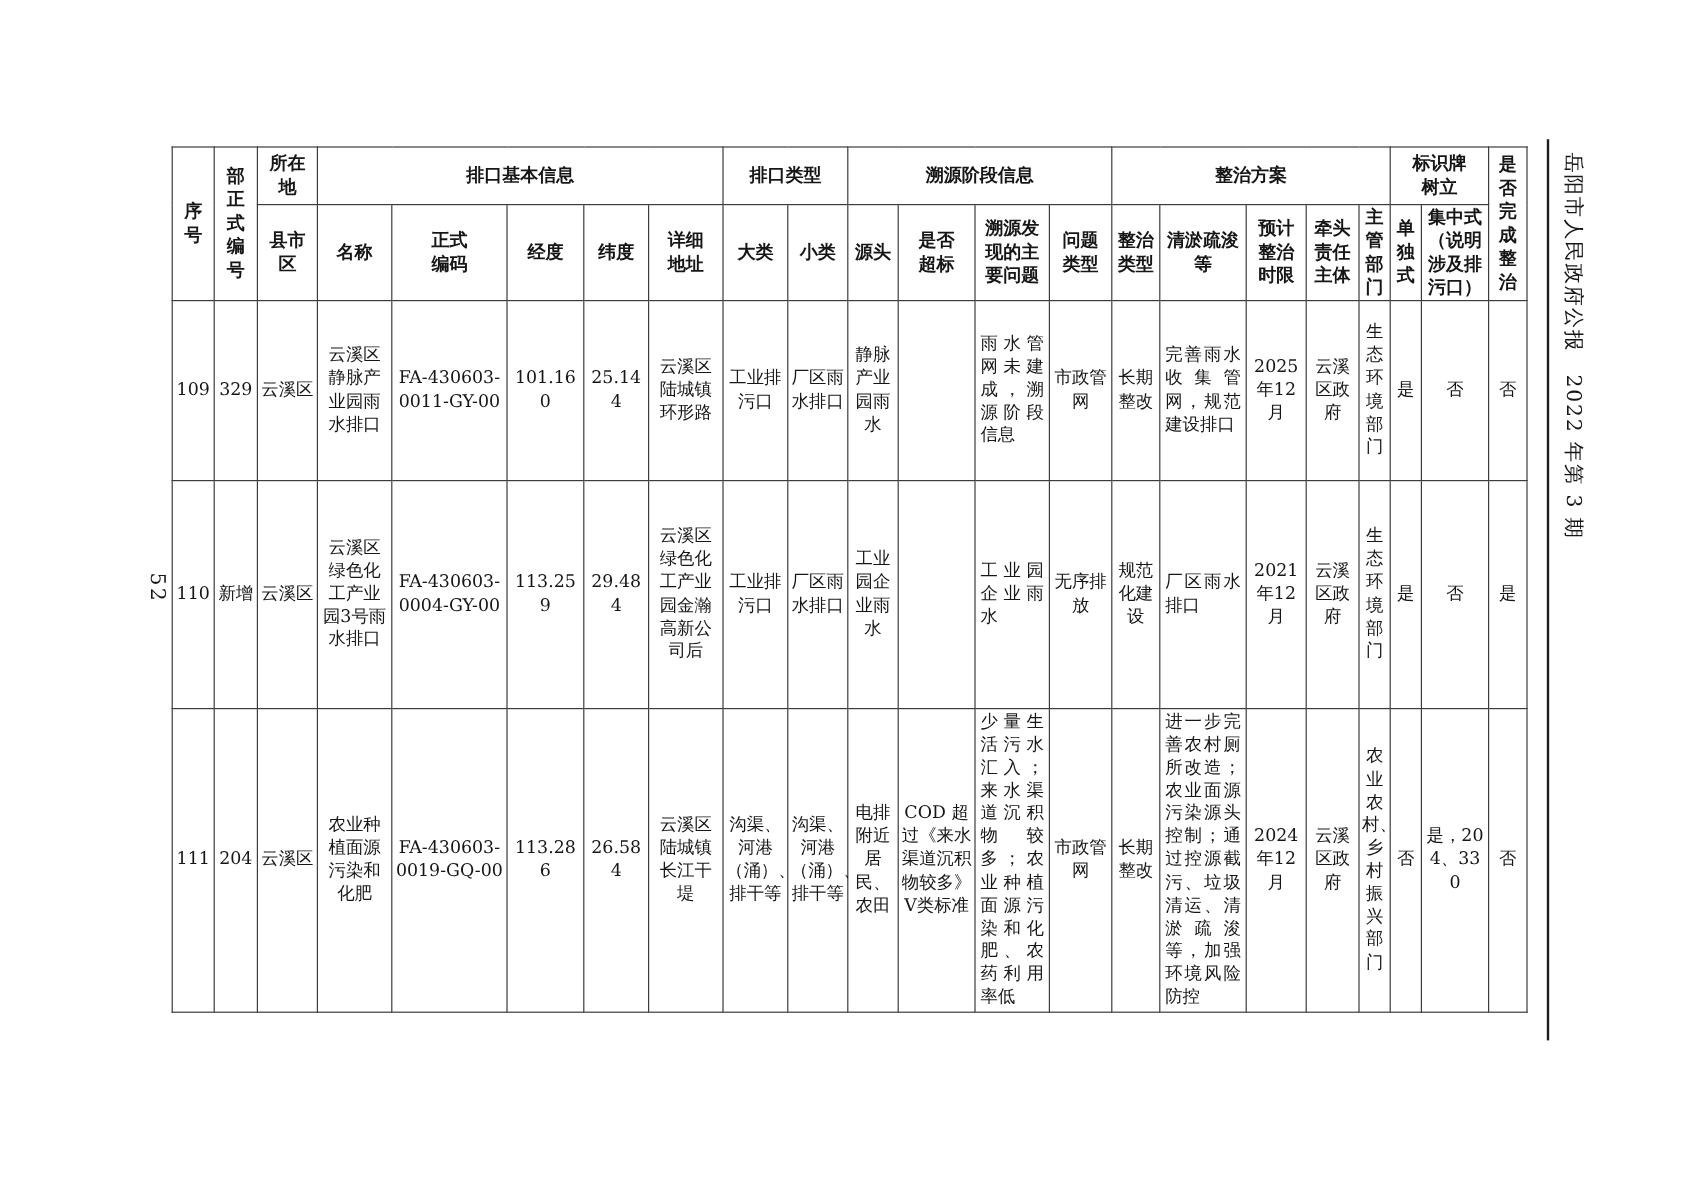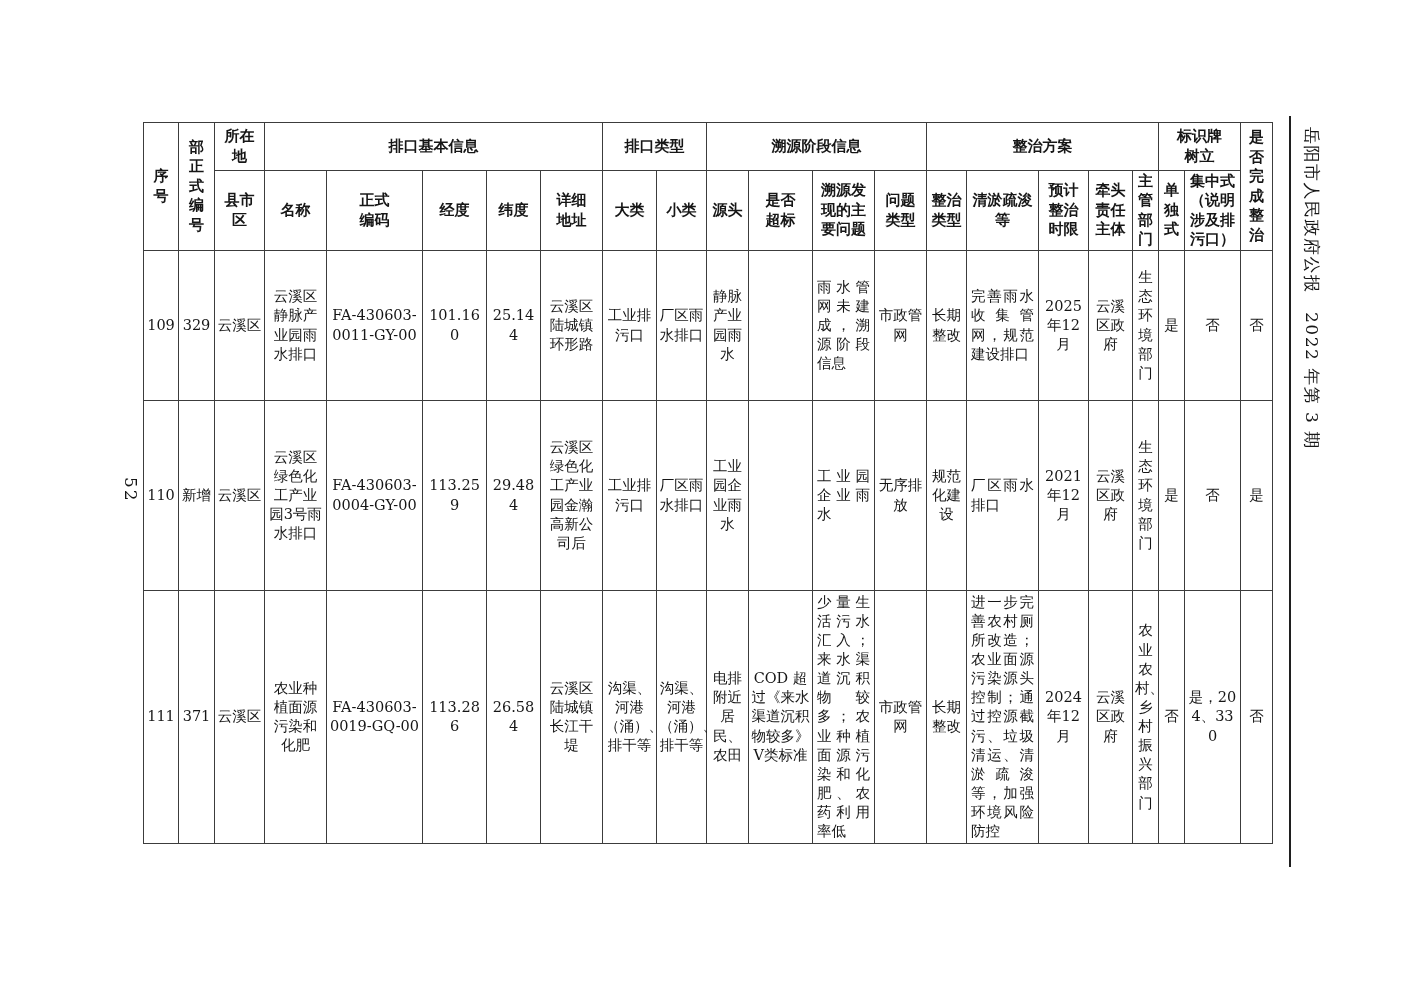--- a/index.html
+++ b/index.html
@@ -204,7 +204,7 @@
         </tr>
         <tr style="height: 253px;">
           <td>111</td>
-          <td>371</td>
+          <td>204</td>
           <td>云溪区</td>
           <td>农业种植面源污染和化肥</td>
           <td>FA-430603-0019-GQ-00</td>

